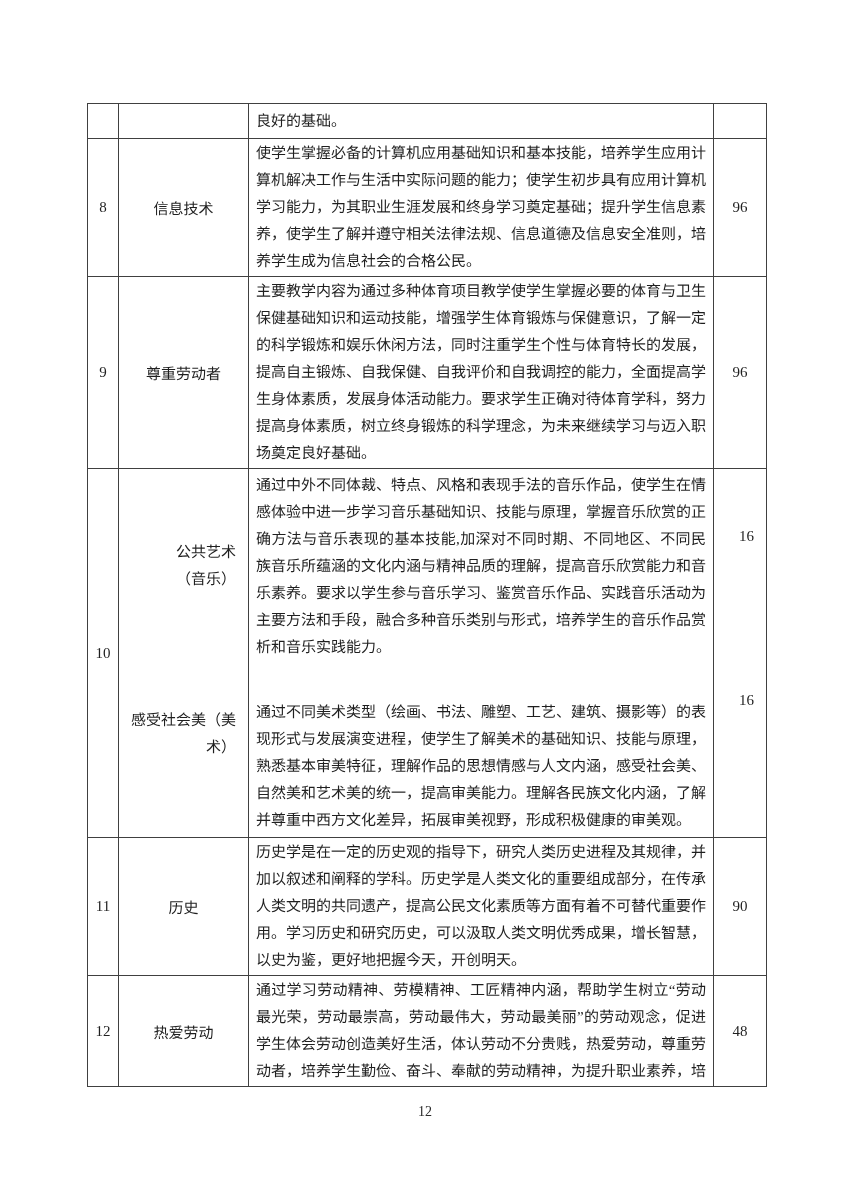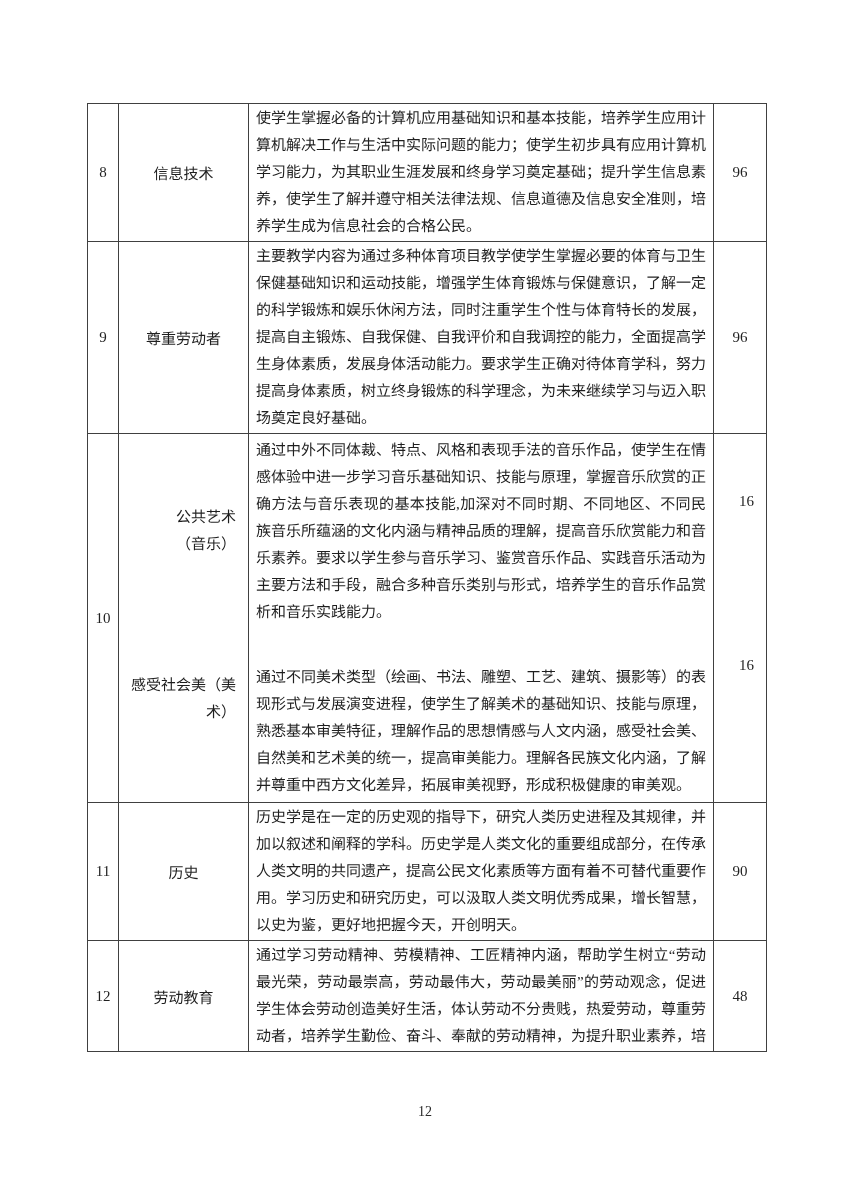--- a/index.html
+++ b/index.html
@@ -89,6 +89,12 @@
       <col class="c-hours">
     </colgroup>
     <tbody>
+      <tr class="r-cont">
+        <td class="no"></td>
+        <td class="name"></td>
+        <td class="desc">良好的基础。</td>
+        <td class="hours"></td>
+      </tr>
 
       <tr class="r-8">
         <td class="no">8</td>

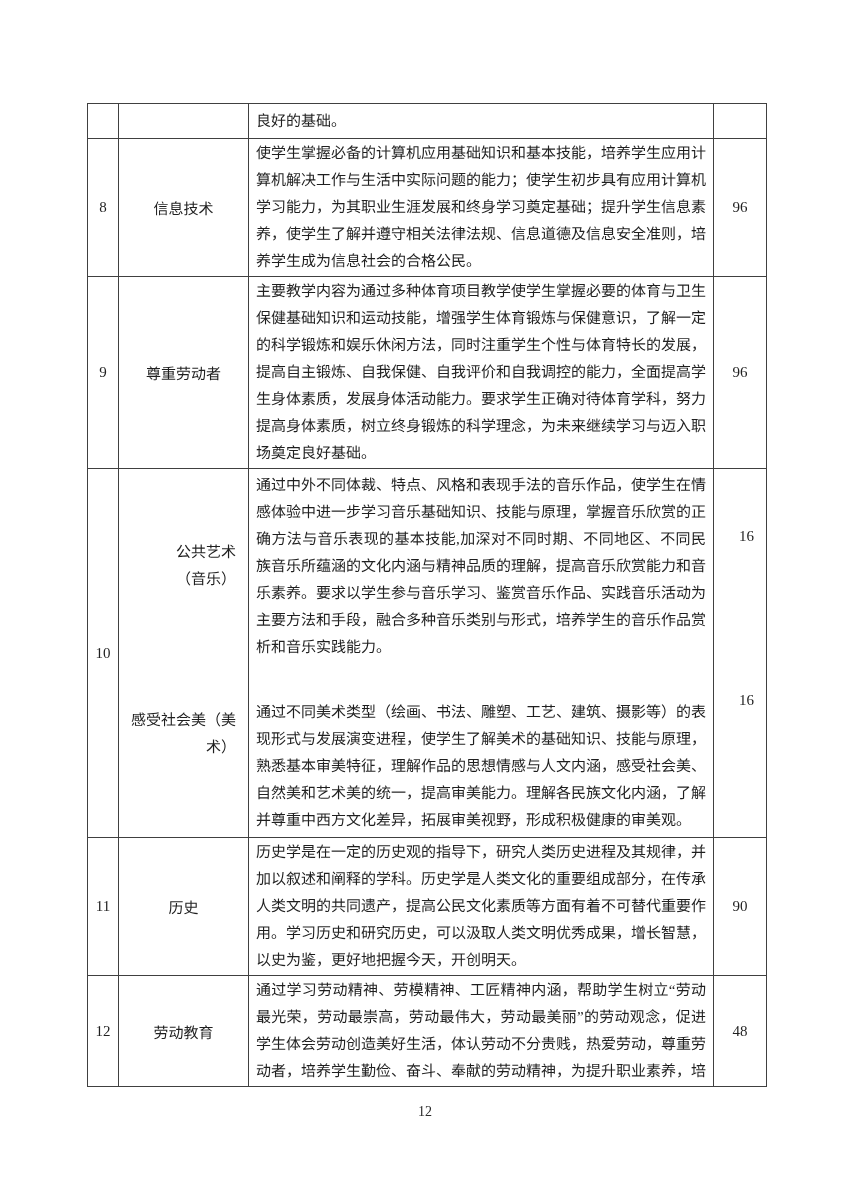--- a/index.html
+++ b/index.html
@@ -135,7 +135,7 @@
 
       <tr class="r-12">
         <td class="no">12</td>
-        <td class="name">劳动教育</td>
+        <td class="name">热爱劳动</td>
         <td class="desc">通过学习劳动精神、劳模精神、工匠精神内涵，帮助学生树立“劳动最光荣，劳动最崇高，劳动最伟大，劳动最美丽”的劳动观念，促进学生体会劳动创造美好生活，体认劳动不分贵贱，热爱劳动，尊重劳动者，培养学生勤俭、奋斗、奉献的劳动精神，为提升职业素养，培</td>
         <td class="hours">48</td>
       </tr>

